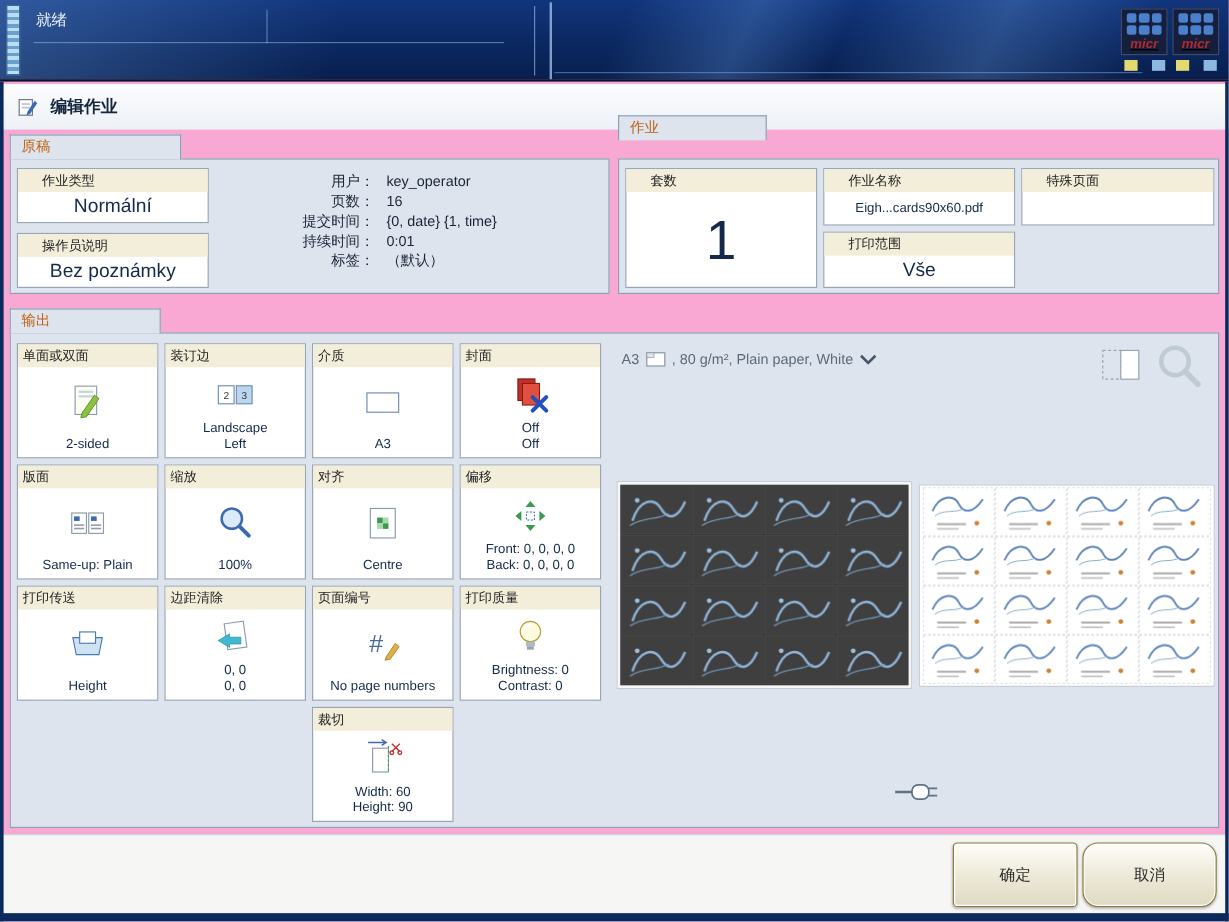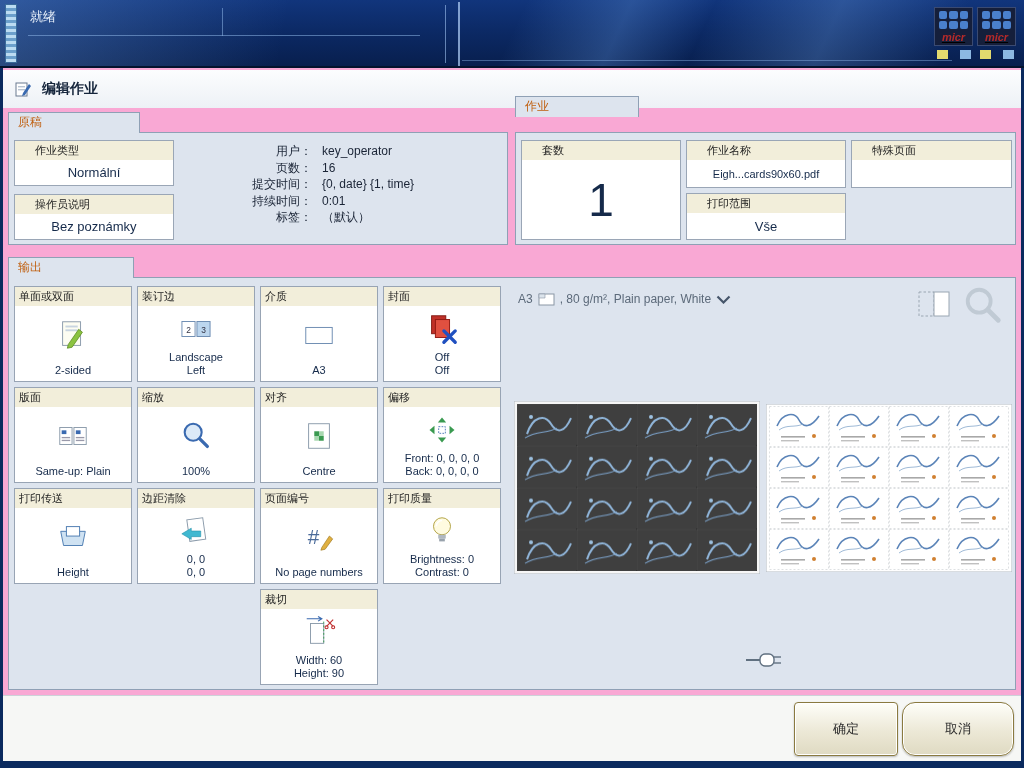--- a/index.html
+++ b/index.html
@@ -44,7 +44,7 @@
   
   .tab { position:absolute; height:21px; background:#dde4ee; border:1px solid #8fa0b5; border-bottom:none;
     font-size:12px; color:#c06010; line-height:19px; padding-left:9px; z-index:2; }
-  .tab-original { left:8px; top:112px; width:132px; }
+  .tab-original { left:8px; top:112px; width:143px; }
   .tab-job { left:515px; top:96px; width:124px; }
   .tab-output { left:8px; top:257px; width:126px; }
   .panel { position:absolute; background:#dde4ee; border:1px solid #8fa0b5; }

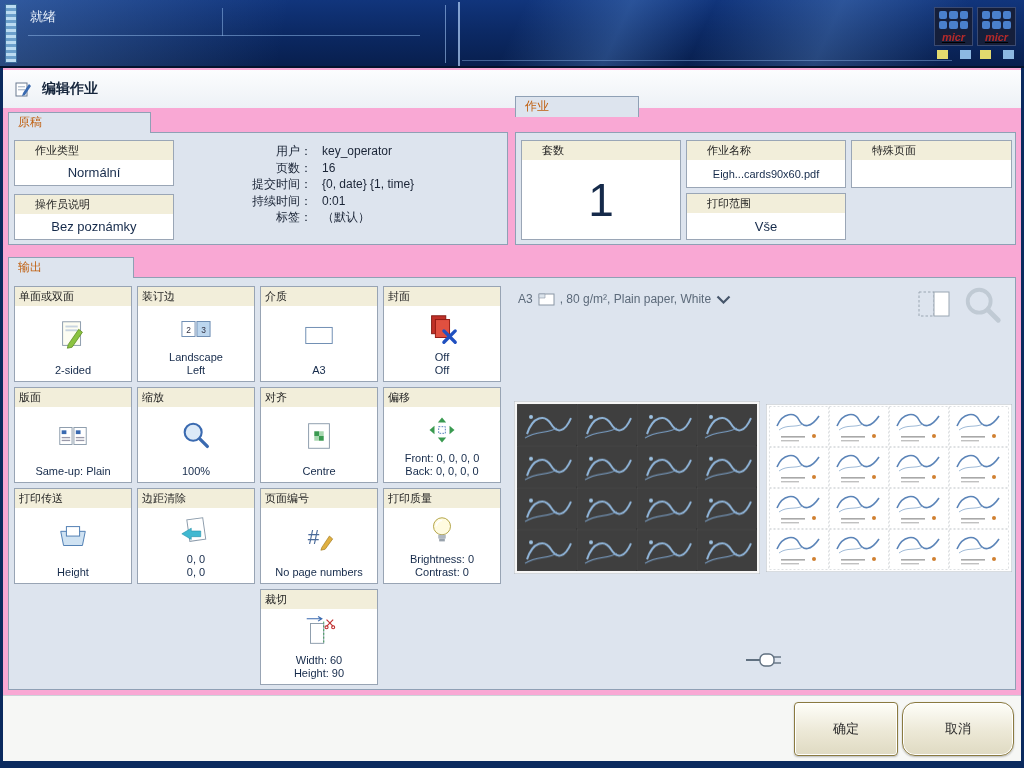--- a/index.html
+++ b/index.html
@@ -55,7 +55,7 @@
   
   .fieldbox { position:absolute; background:#fff; border:1px solid #9aa6b6; display:flex; flex-direction:column; z-index:3; }
   .fb-label { background:#f2eeda; font-size:11px; color:#222; padding:2px 20px; }
-  .fb-value { flex:1; display:flex; align-items:center; justify-content:center; font-size:13px; color:#152a4a; }
+  .fb-value { flex:1; display:flex; align-items:center; justify-content:center; font-size:16px; color:#152a4a; }
   .fb-jobtype { left:14px; top:140px; width:160px; height:46px; }
   .fb-note { left:14px; top:194px; width:160px; height:46px; }
   .fb-copies { left:521px; top:140px; width:160px; height:100px; }

